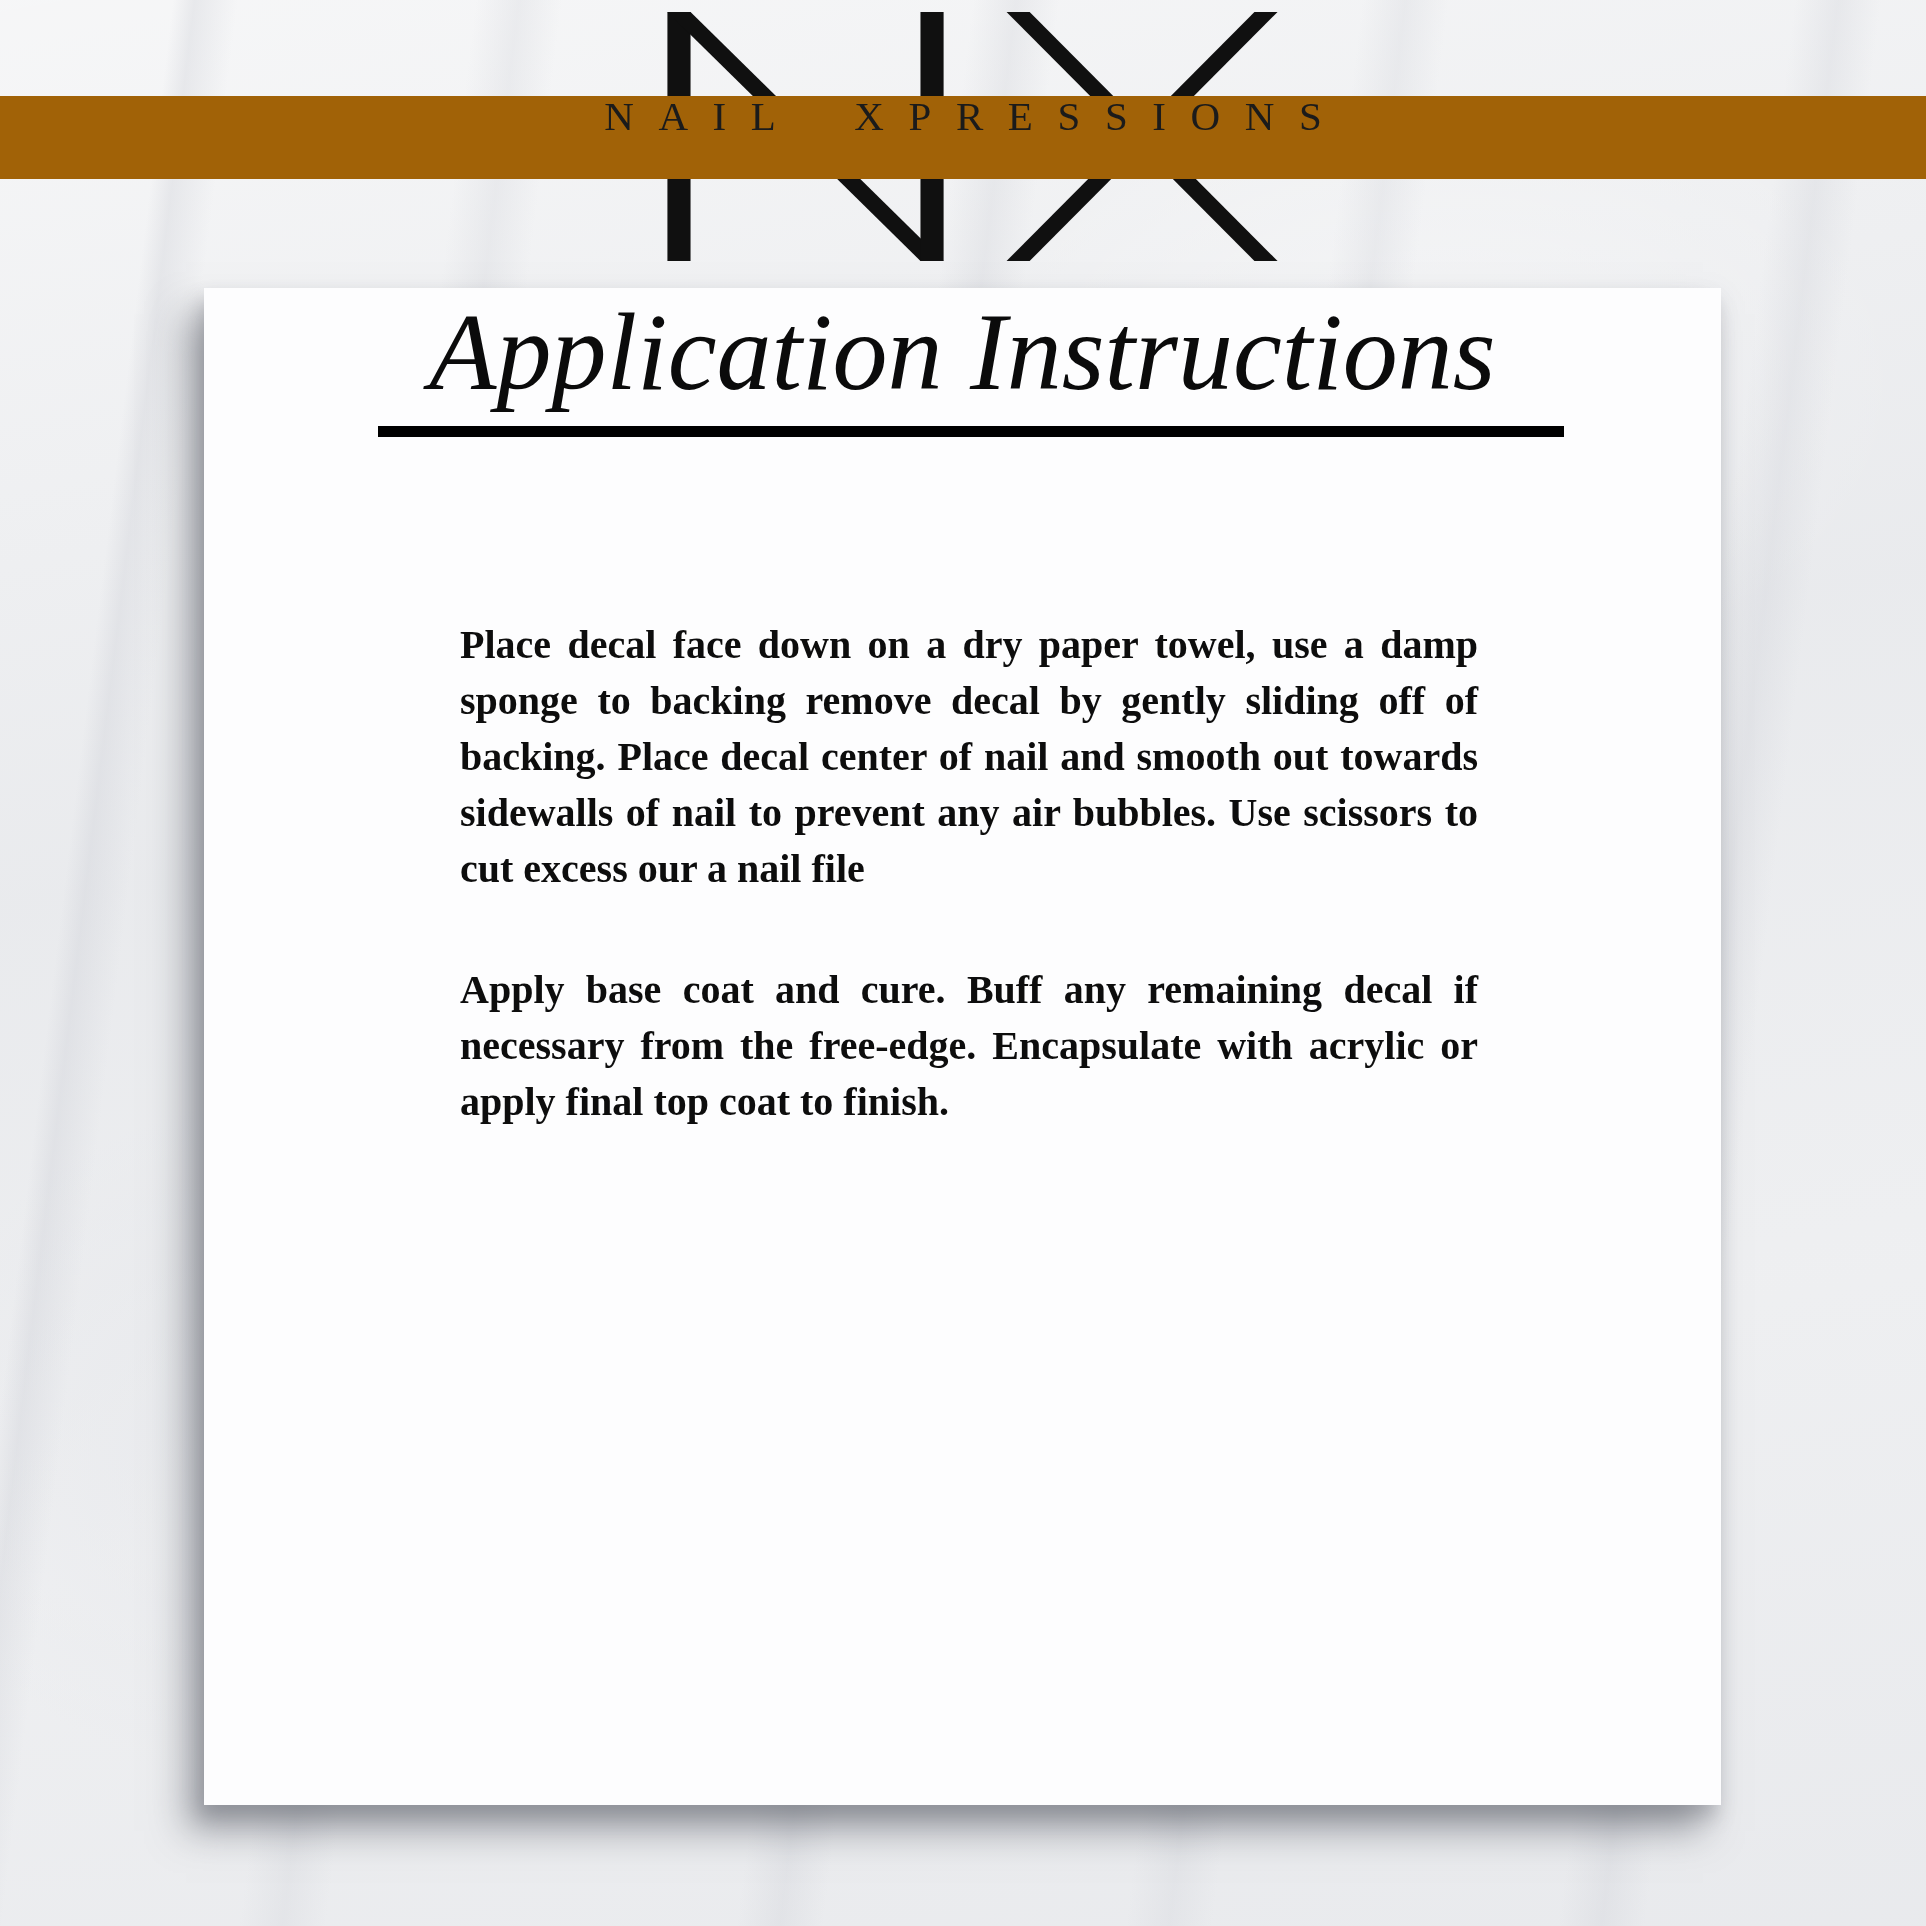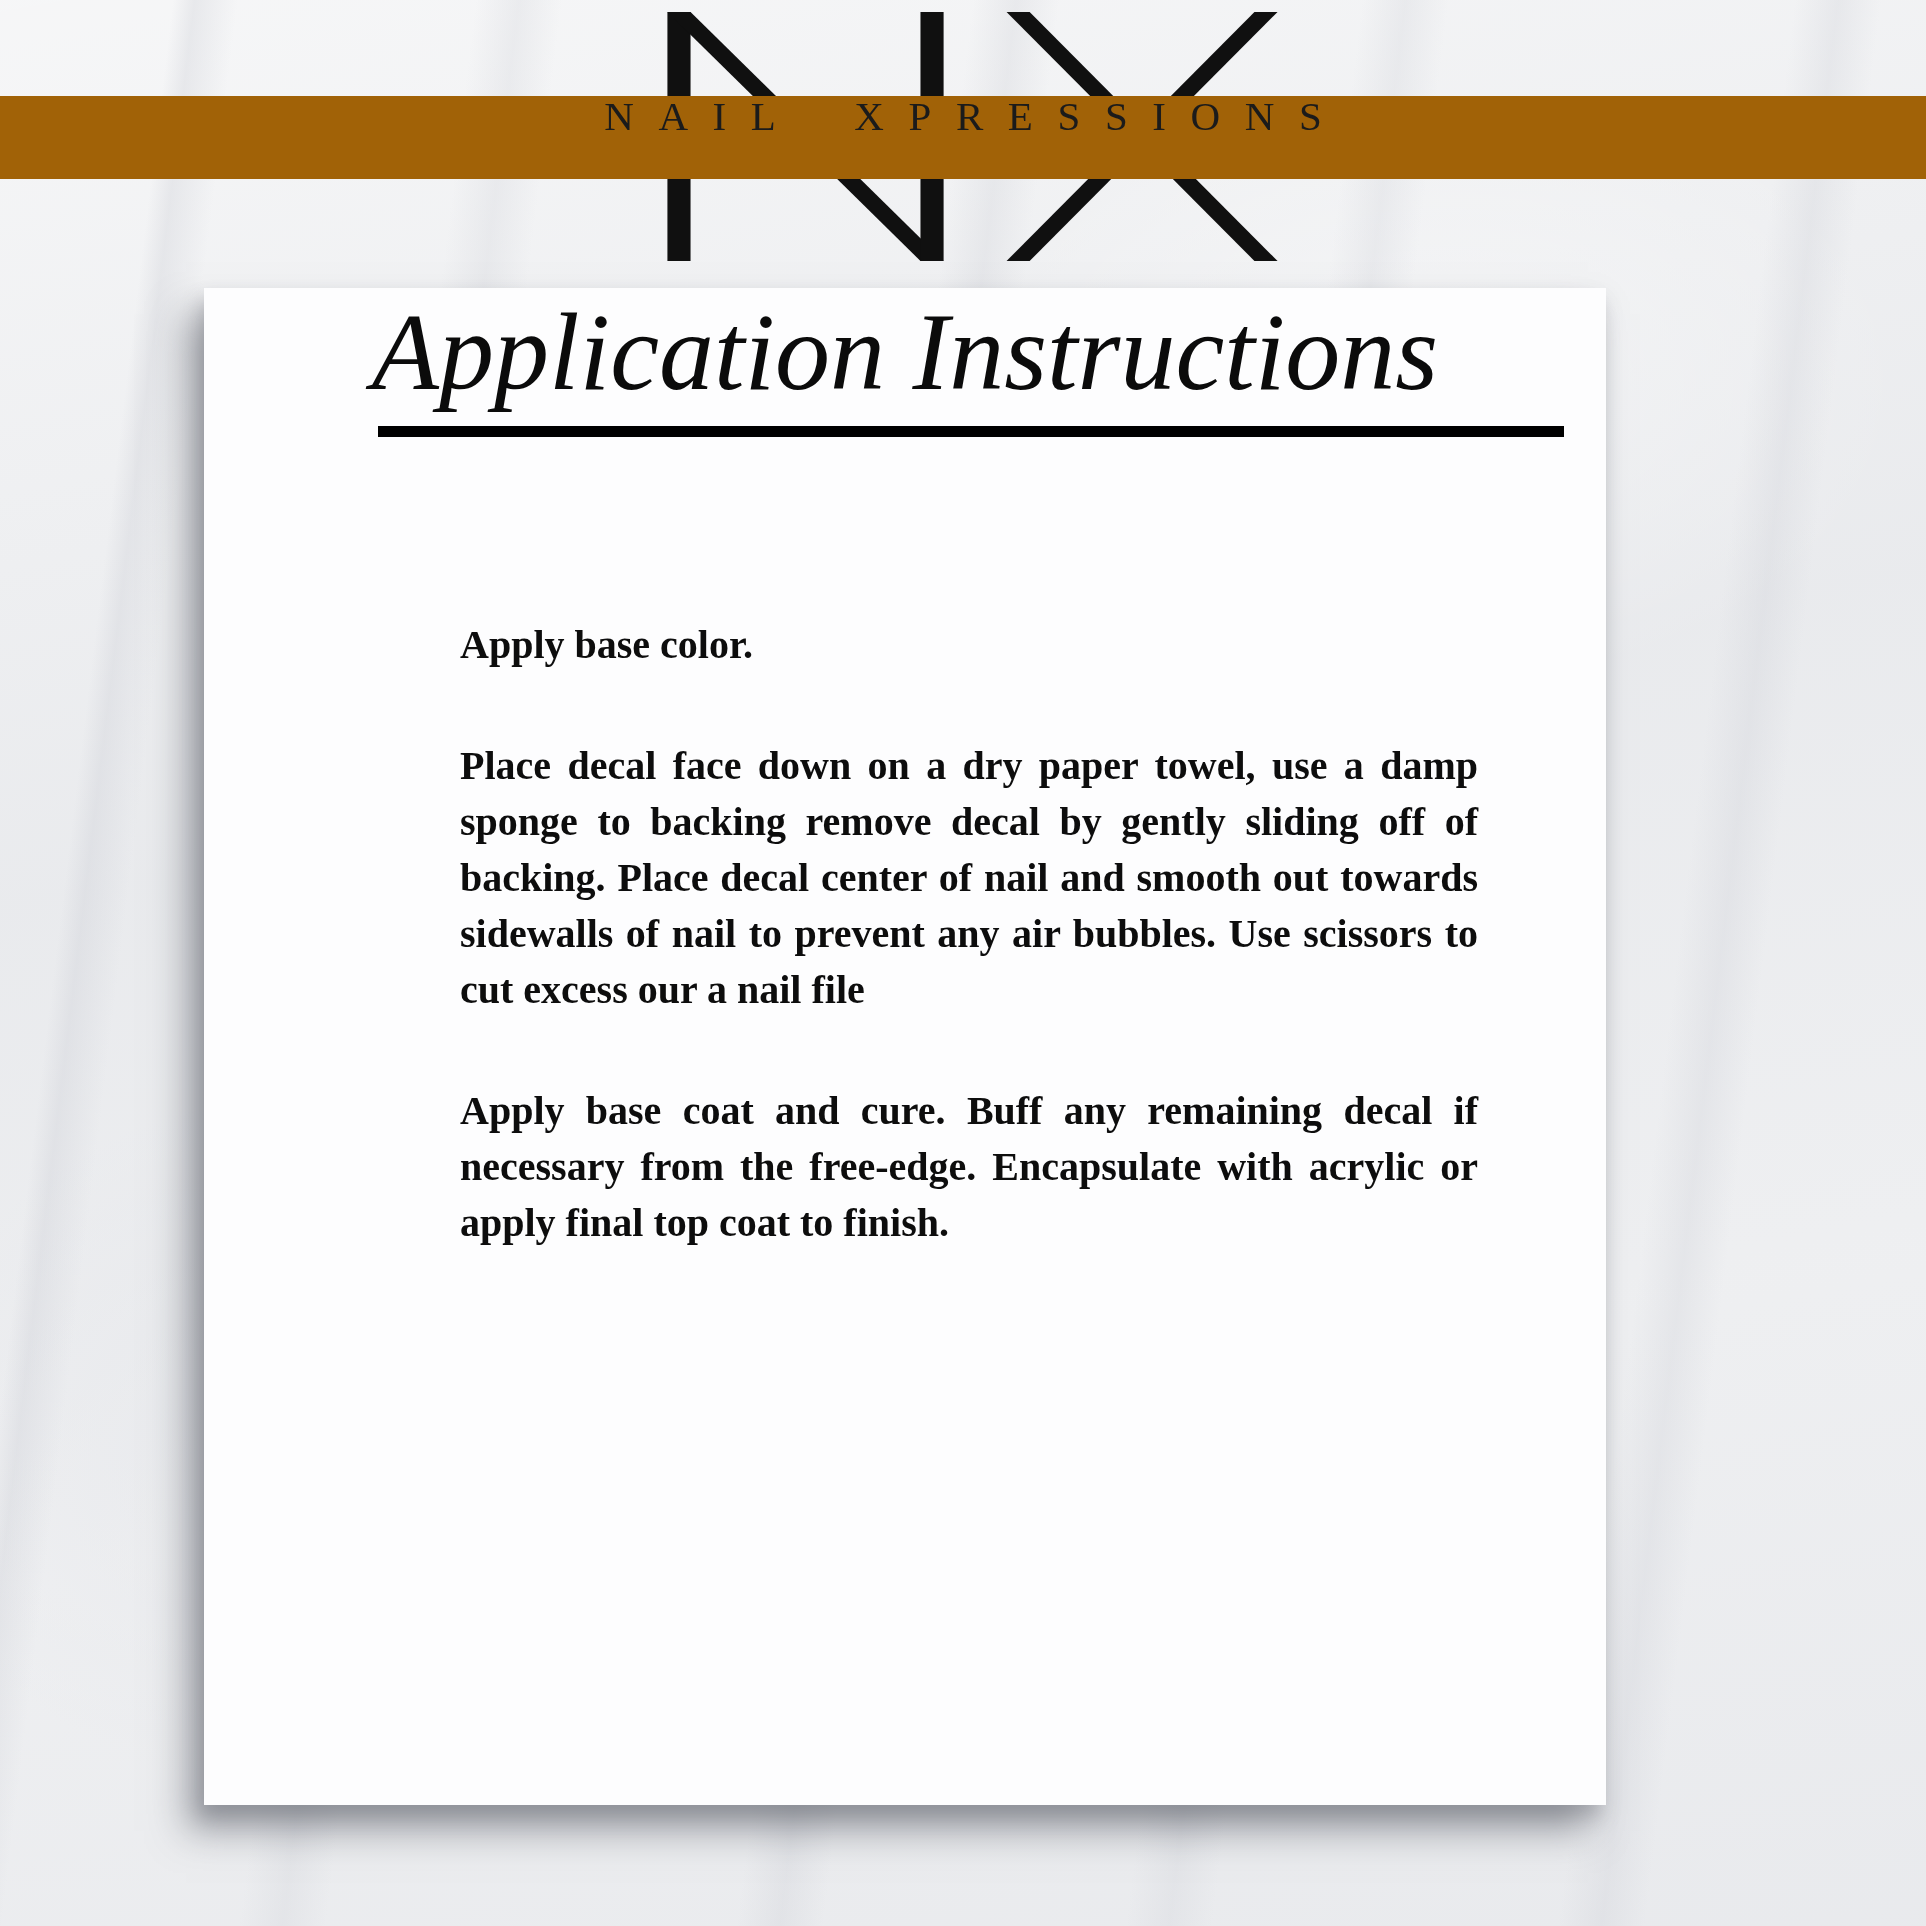--- a/index.html
+++ b/index.html
@@ -33,7 +33,7 @@
     white-space:nowrap; line-height:1;
   }
   .card{
-    position:absolute; left:204px; top:288px; width:1402px; height:1517px;
+    position:absolute; left:204px; top:288px; width:1517px; height:1517px;
     background:#fdfdfe; z-index:3;
     box-shadow:-18px 26px 35px rgba(88,91,102,.50), -3.9px 11.6px 18px rgba(88,91,102,.28);
   }

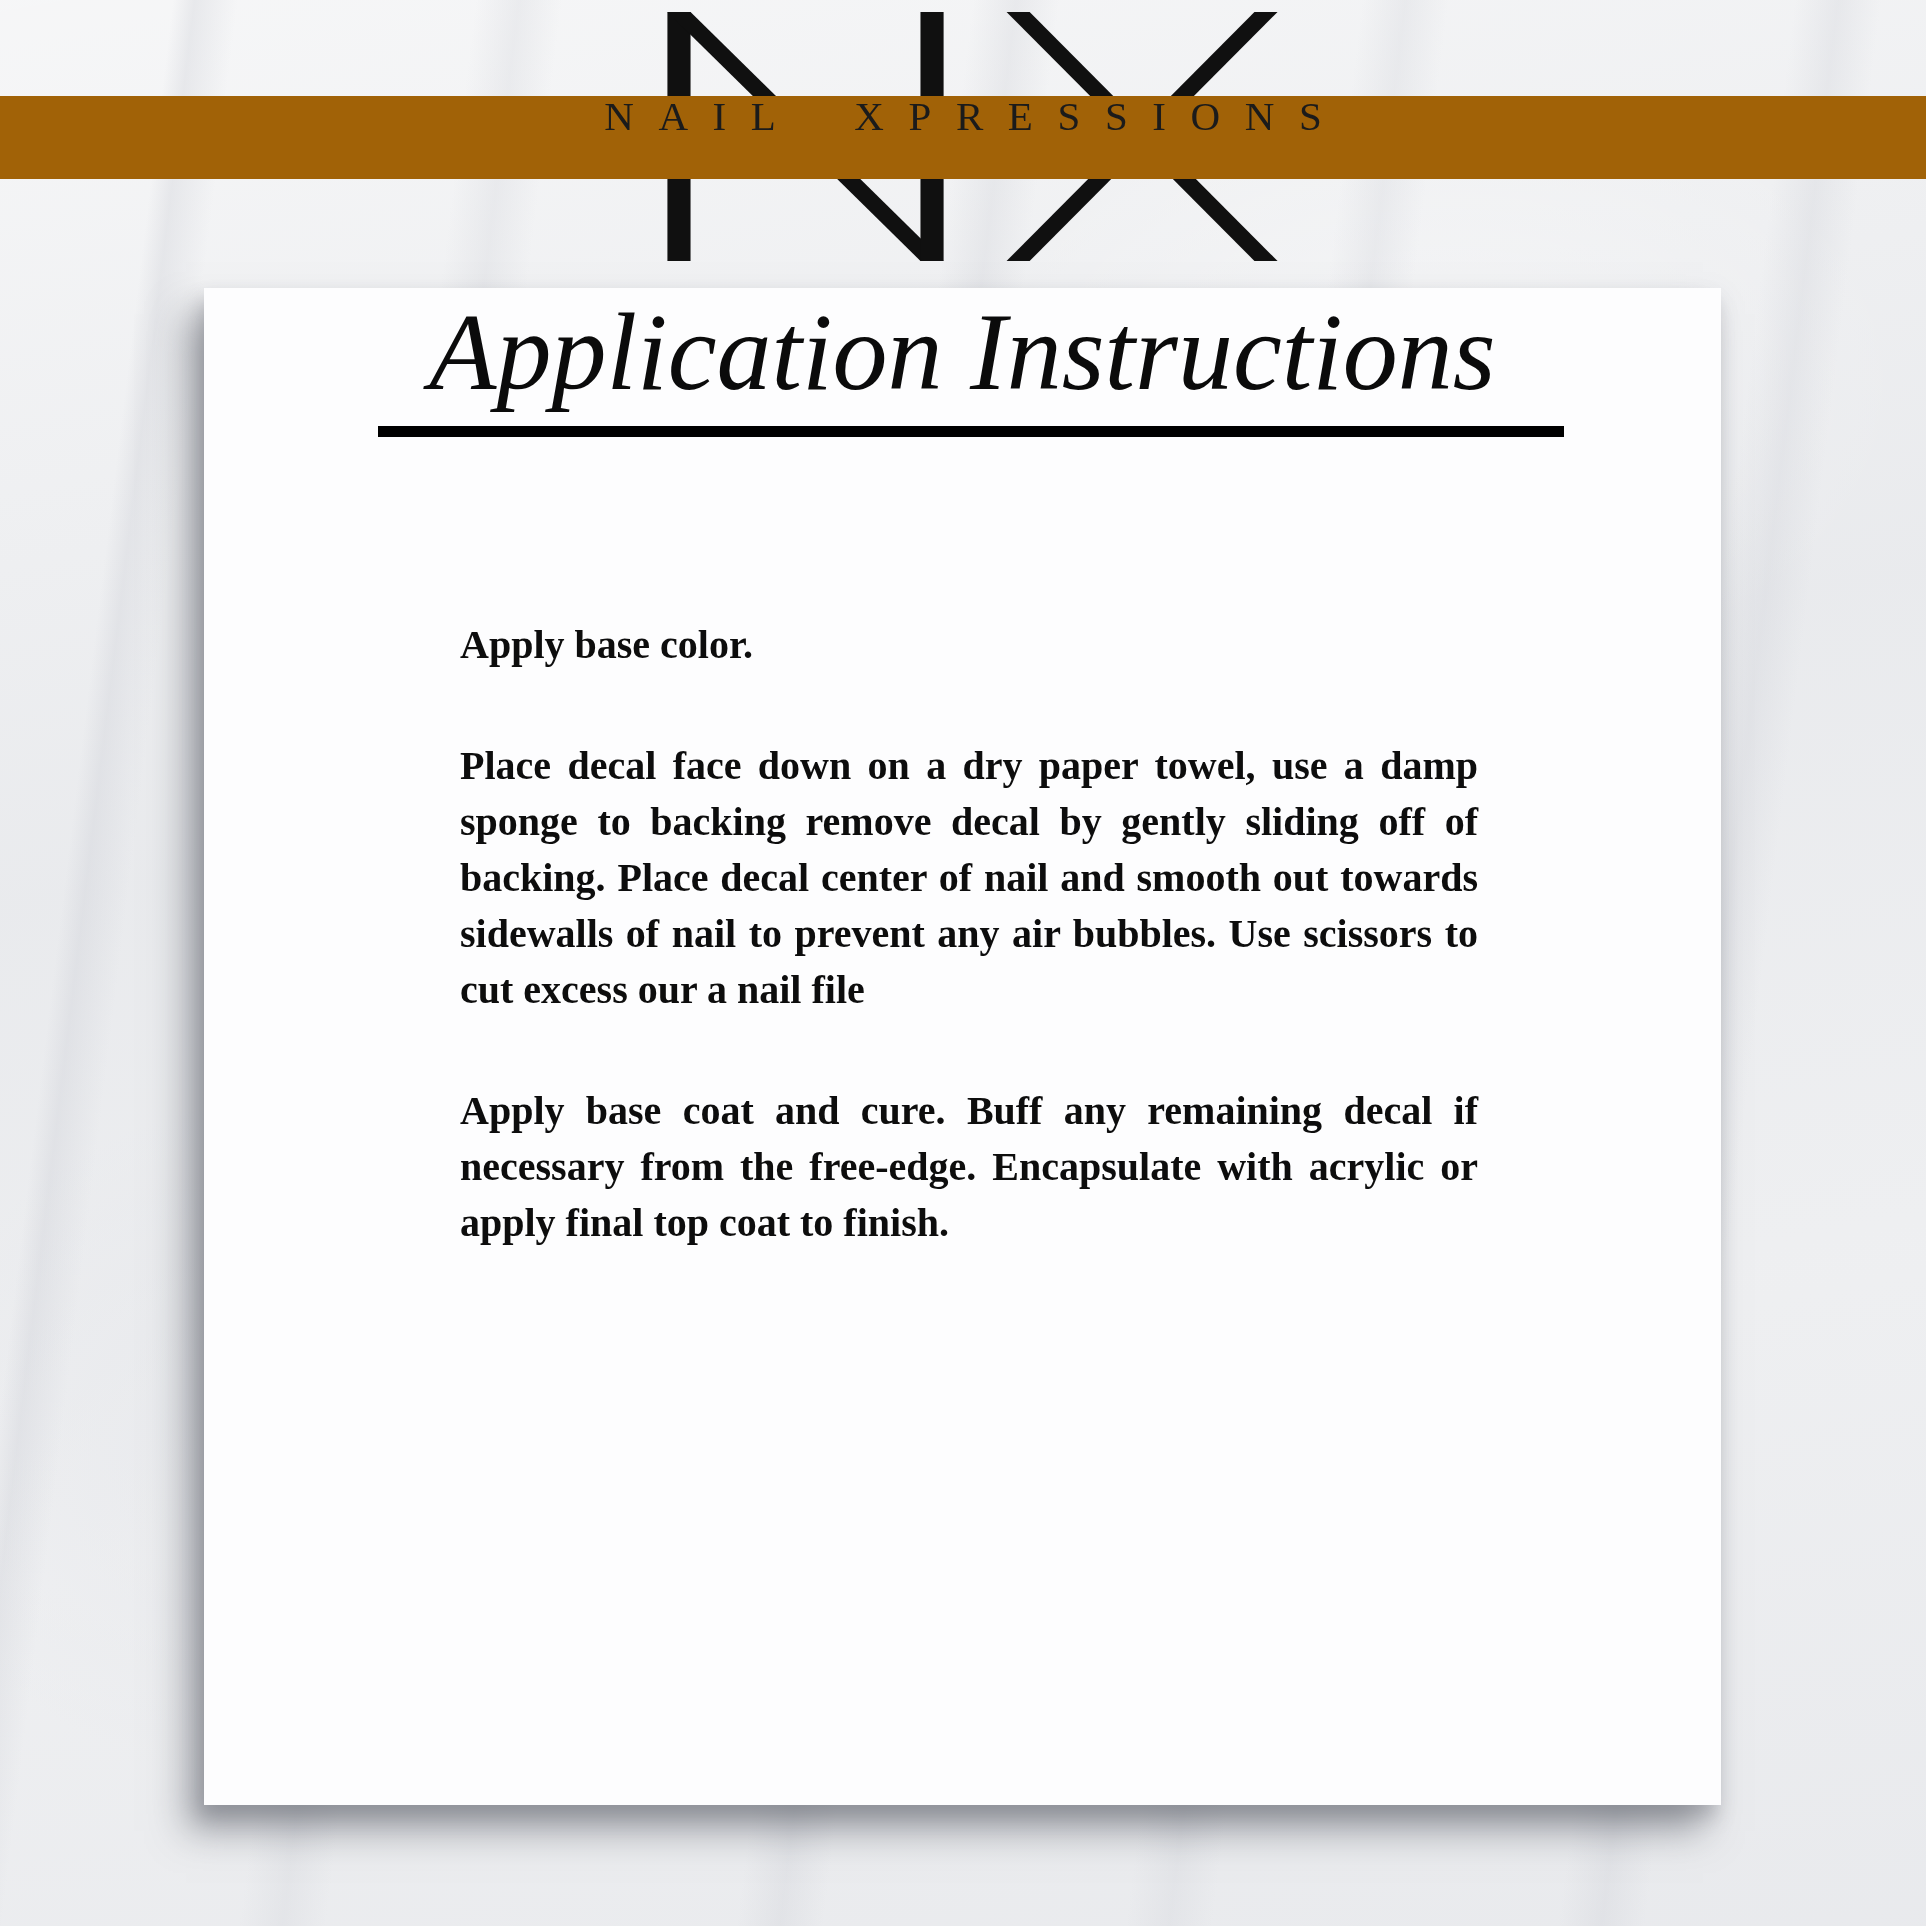--- a/index.html
+++ b/index.html
@@ -78,7 +78,6 @@
   <div class="card-title">Application Instructions</div>
   <div class="title-underline"></div>
   <div class="body-text">
-    <p>Apply base color.</p>
     <p>Place decal face down on a dry paper towel, use a damp sponge to backing remove decal by gently sliding off of backing. Place decal center of nail and smooth out towards sidewalls of nail to prevent any air bubbles. Use scissors to cut excess our a nail file</p>
     <p>Apply base coat and cure. Buff any remaining decal if necessary from the free-edge. Encapsulate with acrylic or apply final top coat to finish.</p>
   </div>

